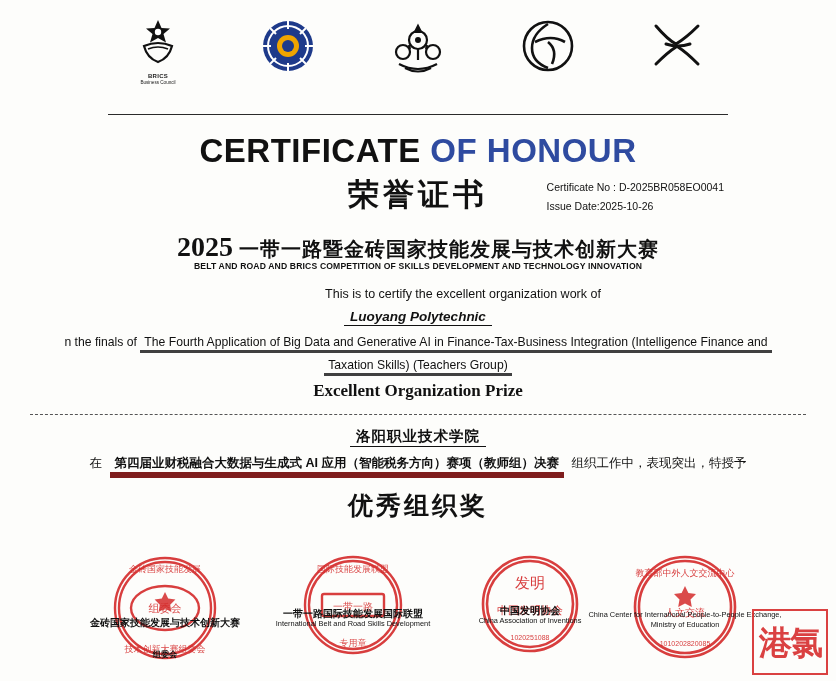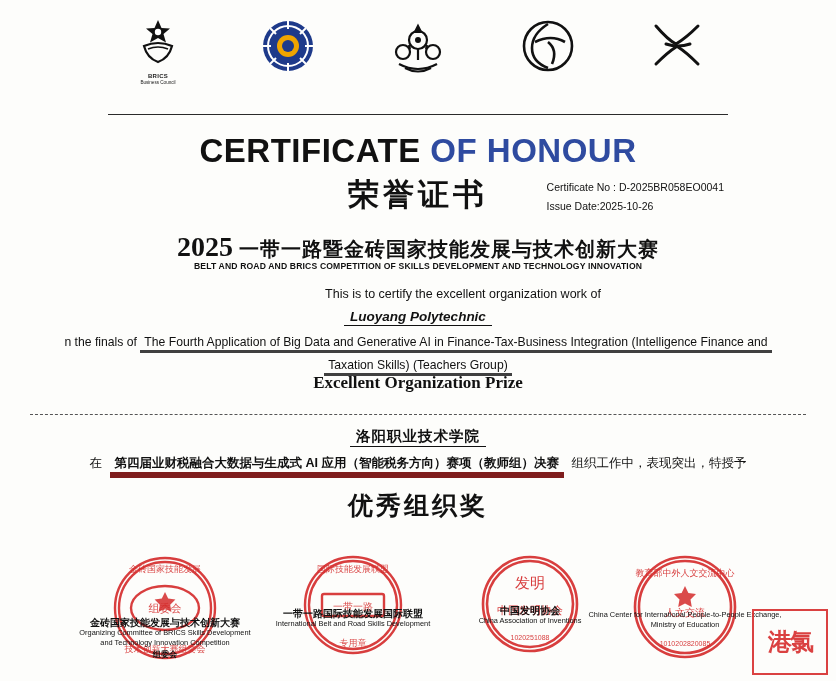--- a/index.html
+++ b/index.html
@@ -198,7 +198,7 @@
   }
   .prize-en {
     position: absolute;
-    top: 373px;
+    top: 381px;
     left: 0;
     width: 836px;
     text-align: center;

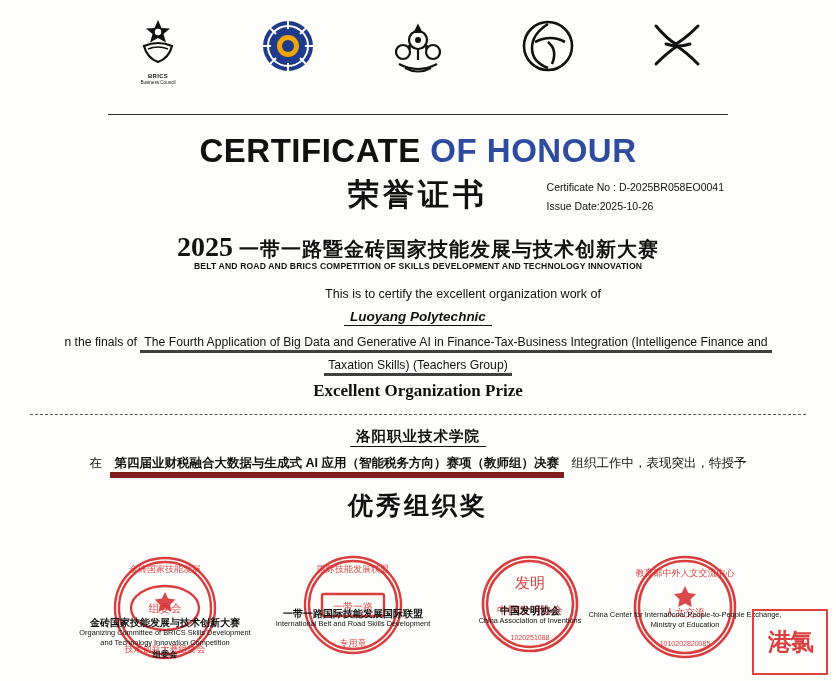--- a/index.html
+++ b/index.html
@@ -475,8 +475,6 @@
         <path d="M56 40 l3.2 6.6 7.2 1 -5.2 5.1 1.2 7.2 -6.4 -3.4 -6.4 3.4 1.2 -7.2 -5.2 -5.1 7.2 -1 Z" fill="#d42a2a" opacity=".85"></path>
       </svg>
       <div class="cap-cn" style="top:64px;">金砖国家技能发展与技术创新大赛</div>
-      <div class="cap-en" style="top:76px; white-space:pre-line;">Organizing Committee of BRICS Skills Development
-and Technology Innovation Competition</div>
       <div class="cap-sub" style="top:97px;">组委会</div>
     </div>
 

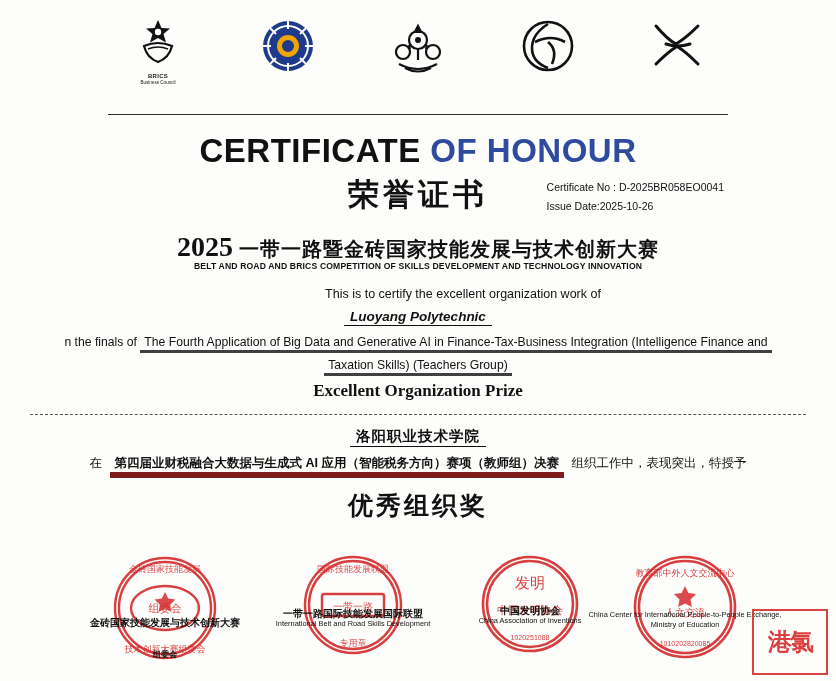--- a/index.html
+++ b/index.html
@@ -316,7 +316,7 @@
     height: 62px;
     border: 2px solid #d83232;
     color: #d83232;
-    font-size: 24px;
+    font-size: 33px;
     font-weight: bold;
     letter-spacing: -2px;
     display: flex;

